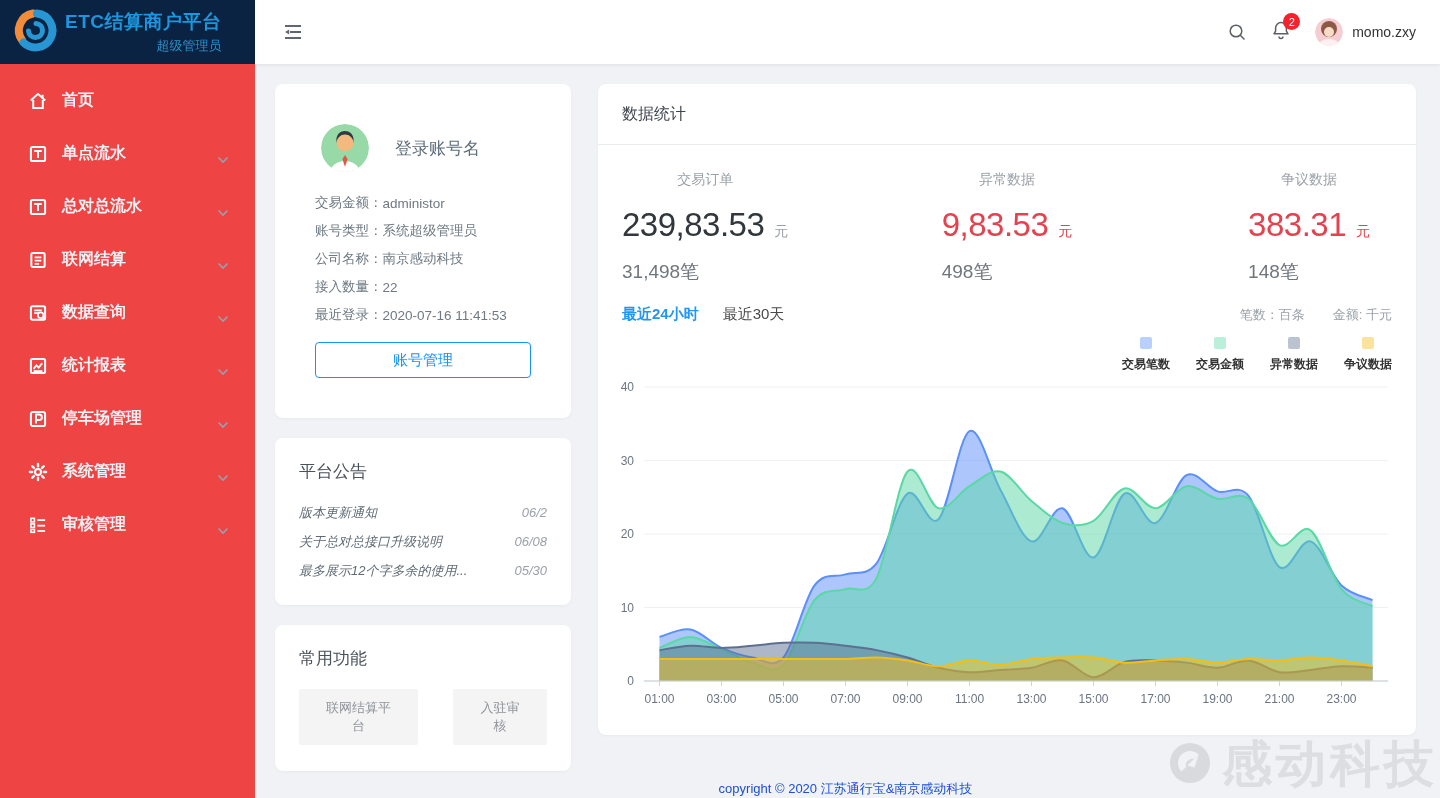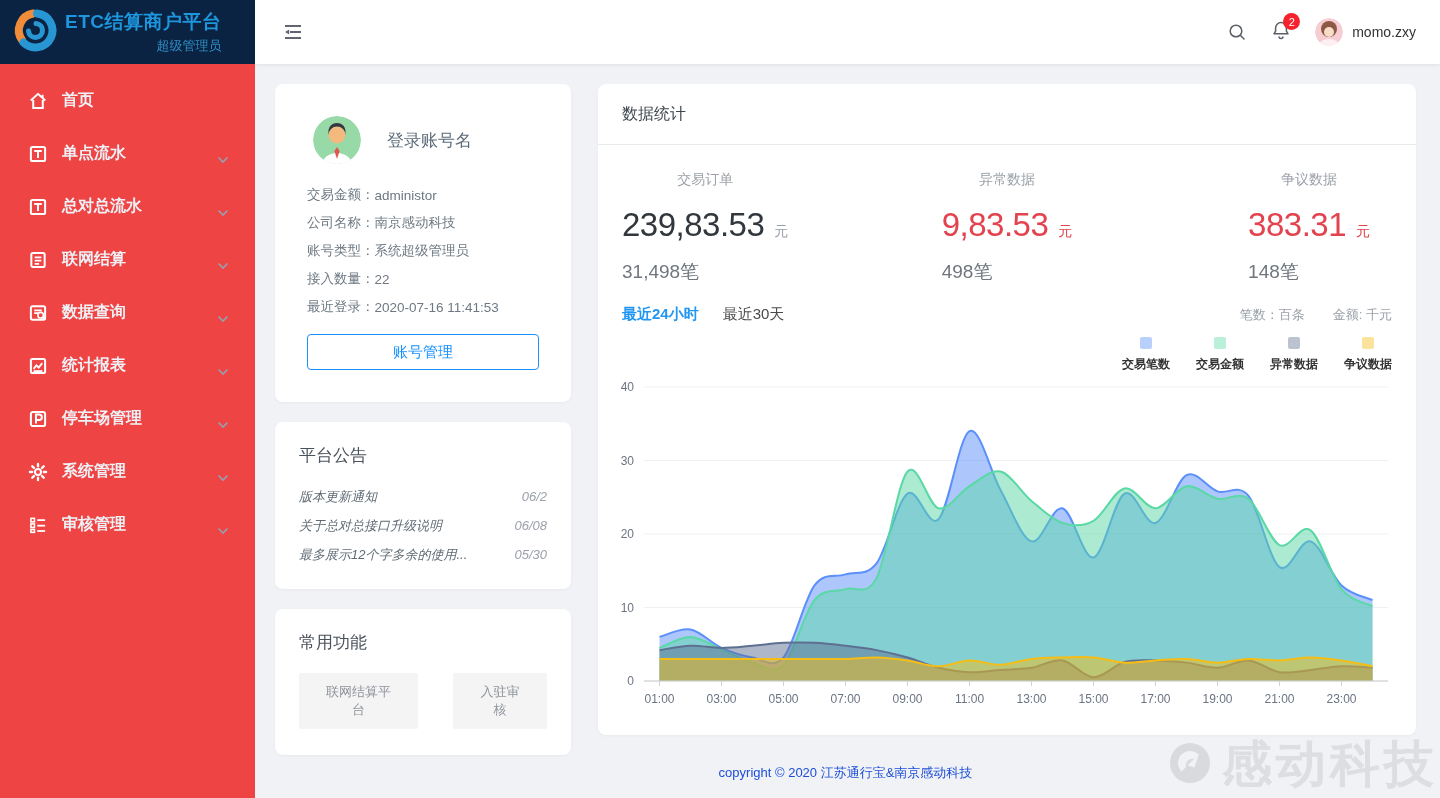--- a/index.html
+++ b/index.html
@@ -40,7 +40,7 @@
 
   
   .left-col { width:296px; flex-shrink:0; display:flex; flex-direction:column; gap:20px; }
-  .profile-card { padding:32px; }
+  .profile-card { padding:40px; }
   .profile-head { display:flex; align-items:center; gap:26px; padding-left:6px; }
   .avatar-lg { width:48px; height:48px; }
   .profile-title { font-size:17px; color:#5c6b7a; }

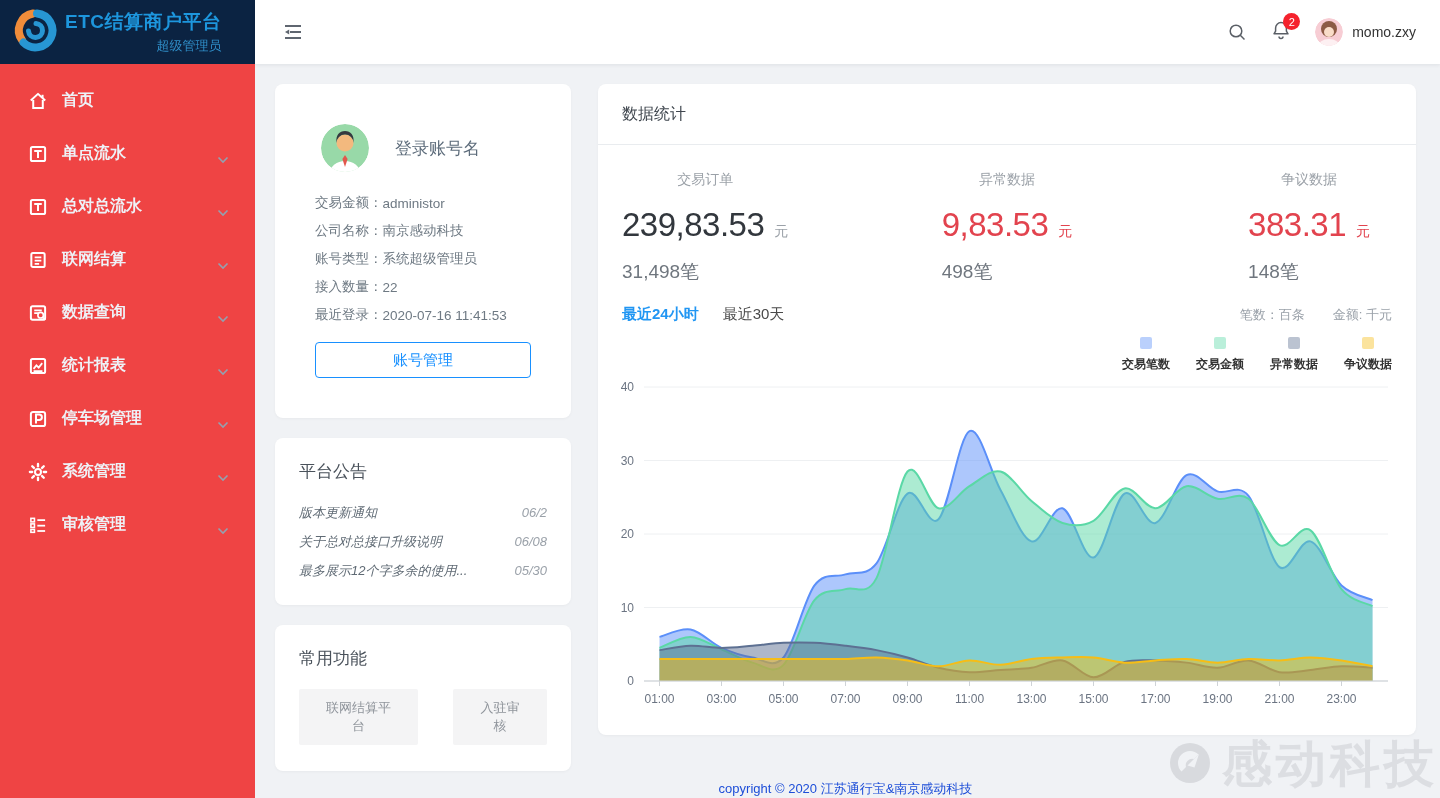--- a/index.html
+++ b/index.html
@@ -293,12 +293,12 @@
                   <span class="val">administor</span>
                 </div>
                 <div class="profile-row">
+                  <span class="lbl">账号类型：</span>
+                  <span class="val">系统超级管理员</span>
+                </div>
+                <div class="profile-row">
                   <span class="lbl">公司名称：</span>
                   <span class="val">南京感动科技</span>
-                </div>
-                <div class="profile-row">
-                  <span class="lbl">账号类型：</span>
-                  <span class="val">系统超级管理员</span>
                 </div>
                 <div class="profile-row">
                   <span class="lbl">接入数量：</span>

